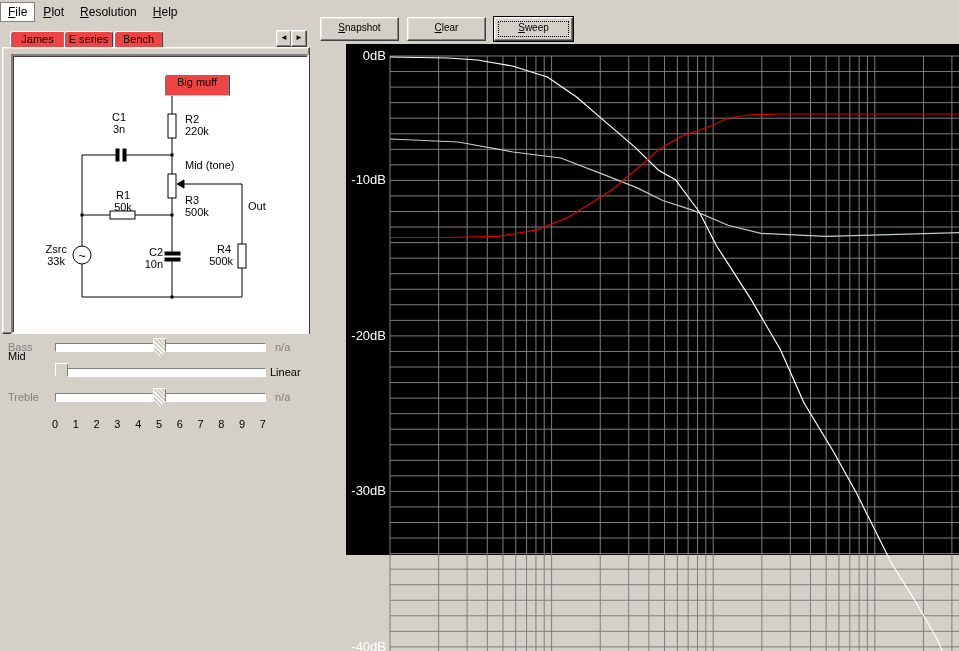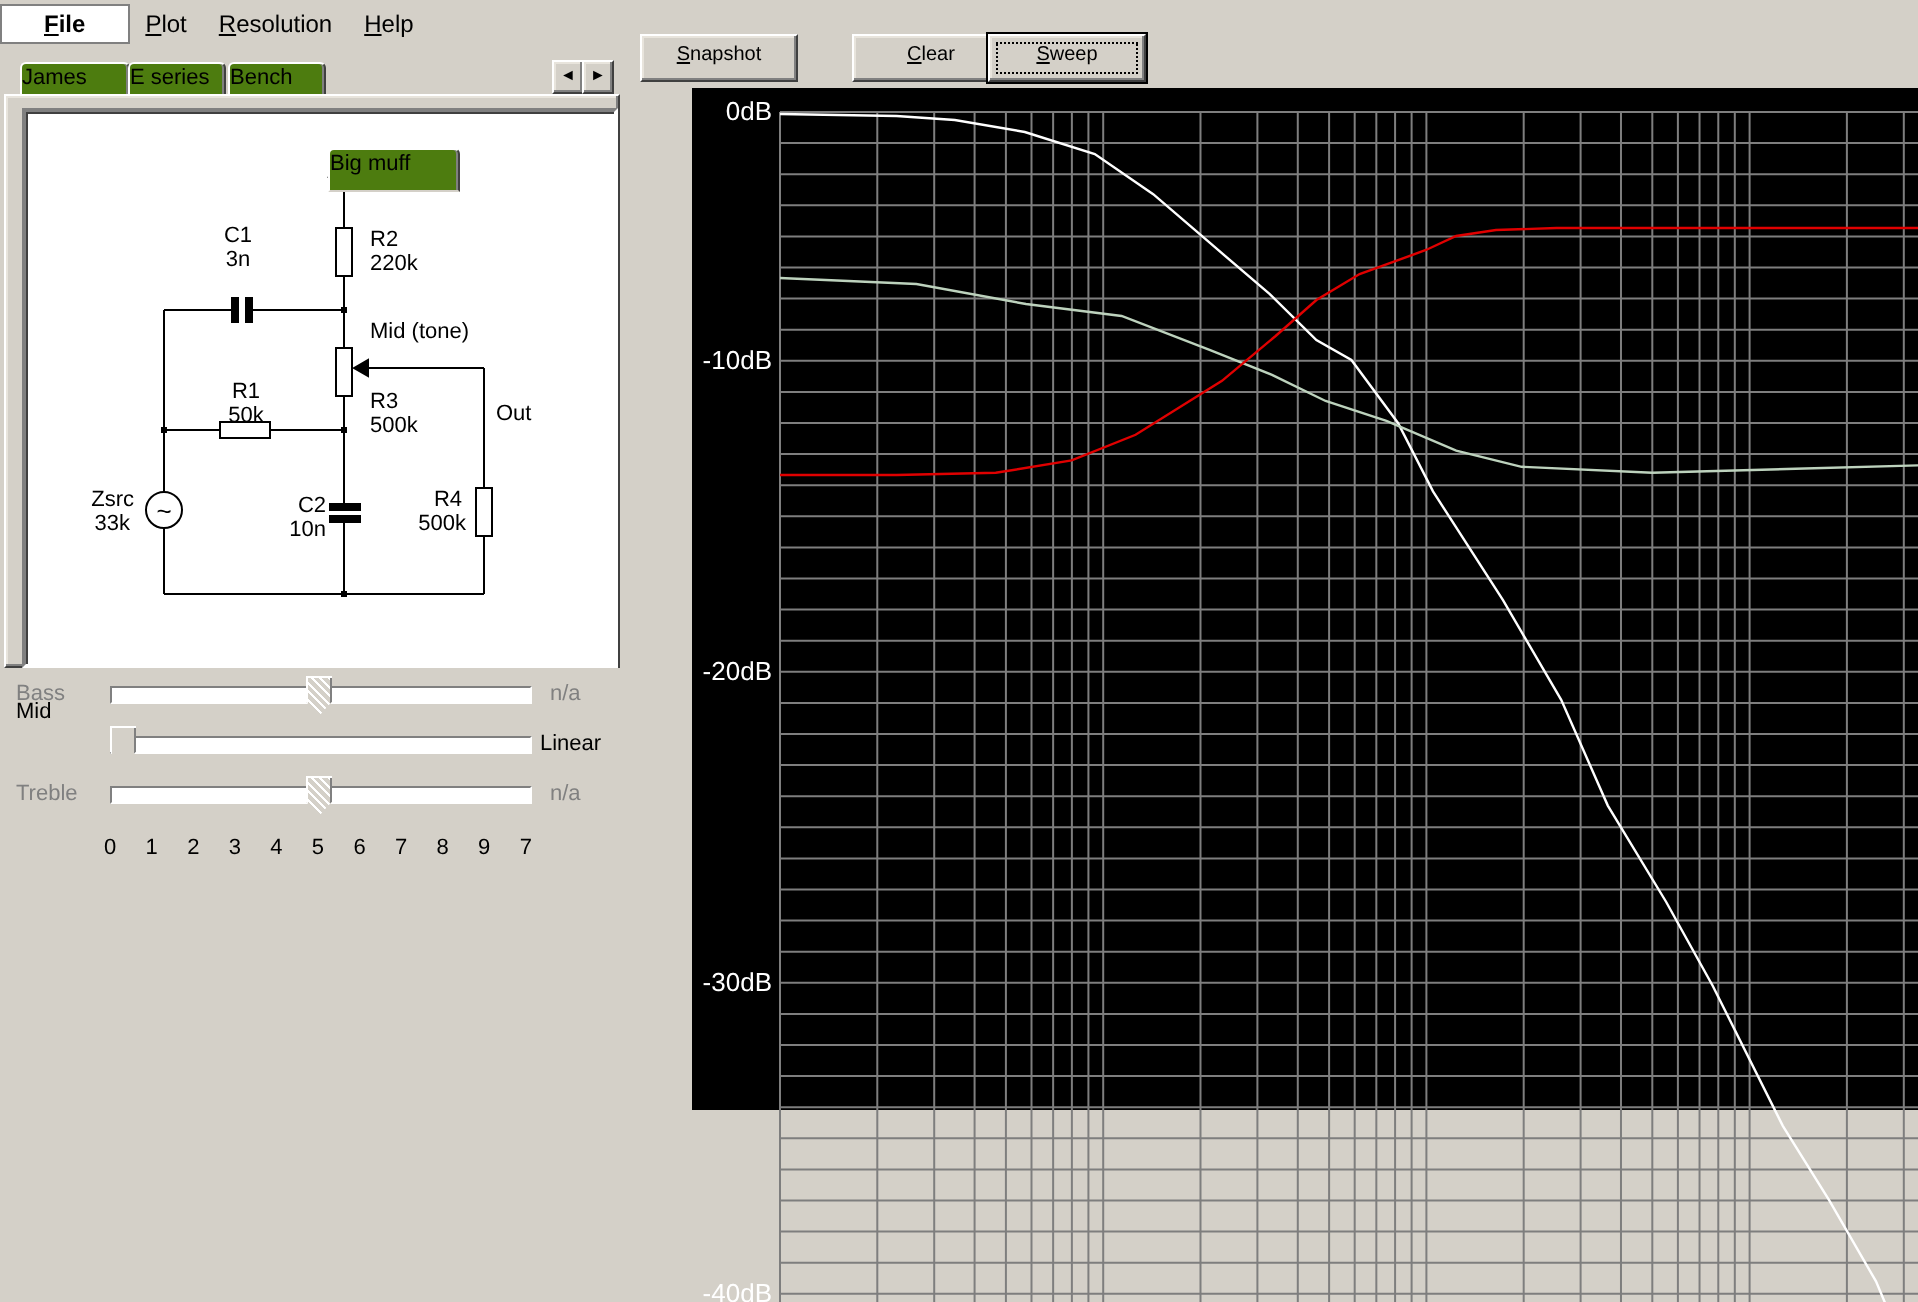--- a/index.html
+++ b/index.html
@@ -18,7 +18,7 @@
   
   #menubar{left:0;top:0;width:100%;height:23px;background:#d4d0c8;display:flex;align-items:center;font-size:12px;}
   .menu-item{padding:3px 8px;margin-top:0;}
-  .menu-item.active{background:#ffffff;border:1px solid #808080;padding:2px 21px;font-weight:bold;}
+  .menu-item.active{background:#ffffff;border:1px solid #808080;padding:2px 7px;}
   
   #tabctrl{left:2px;top:28px;width:308px;height:306px;}
   .tabs-row{position:absolute;left:0;top:0;height:20px;width:100%;}

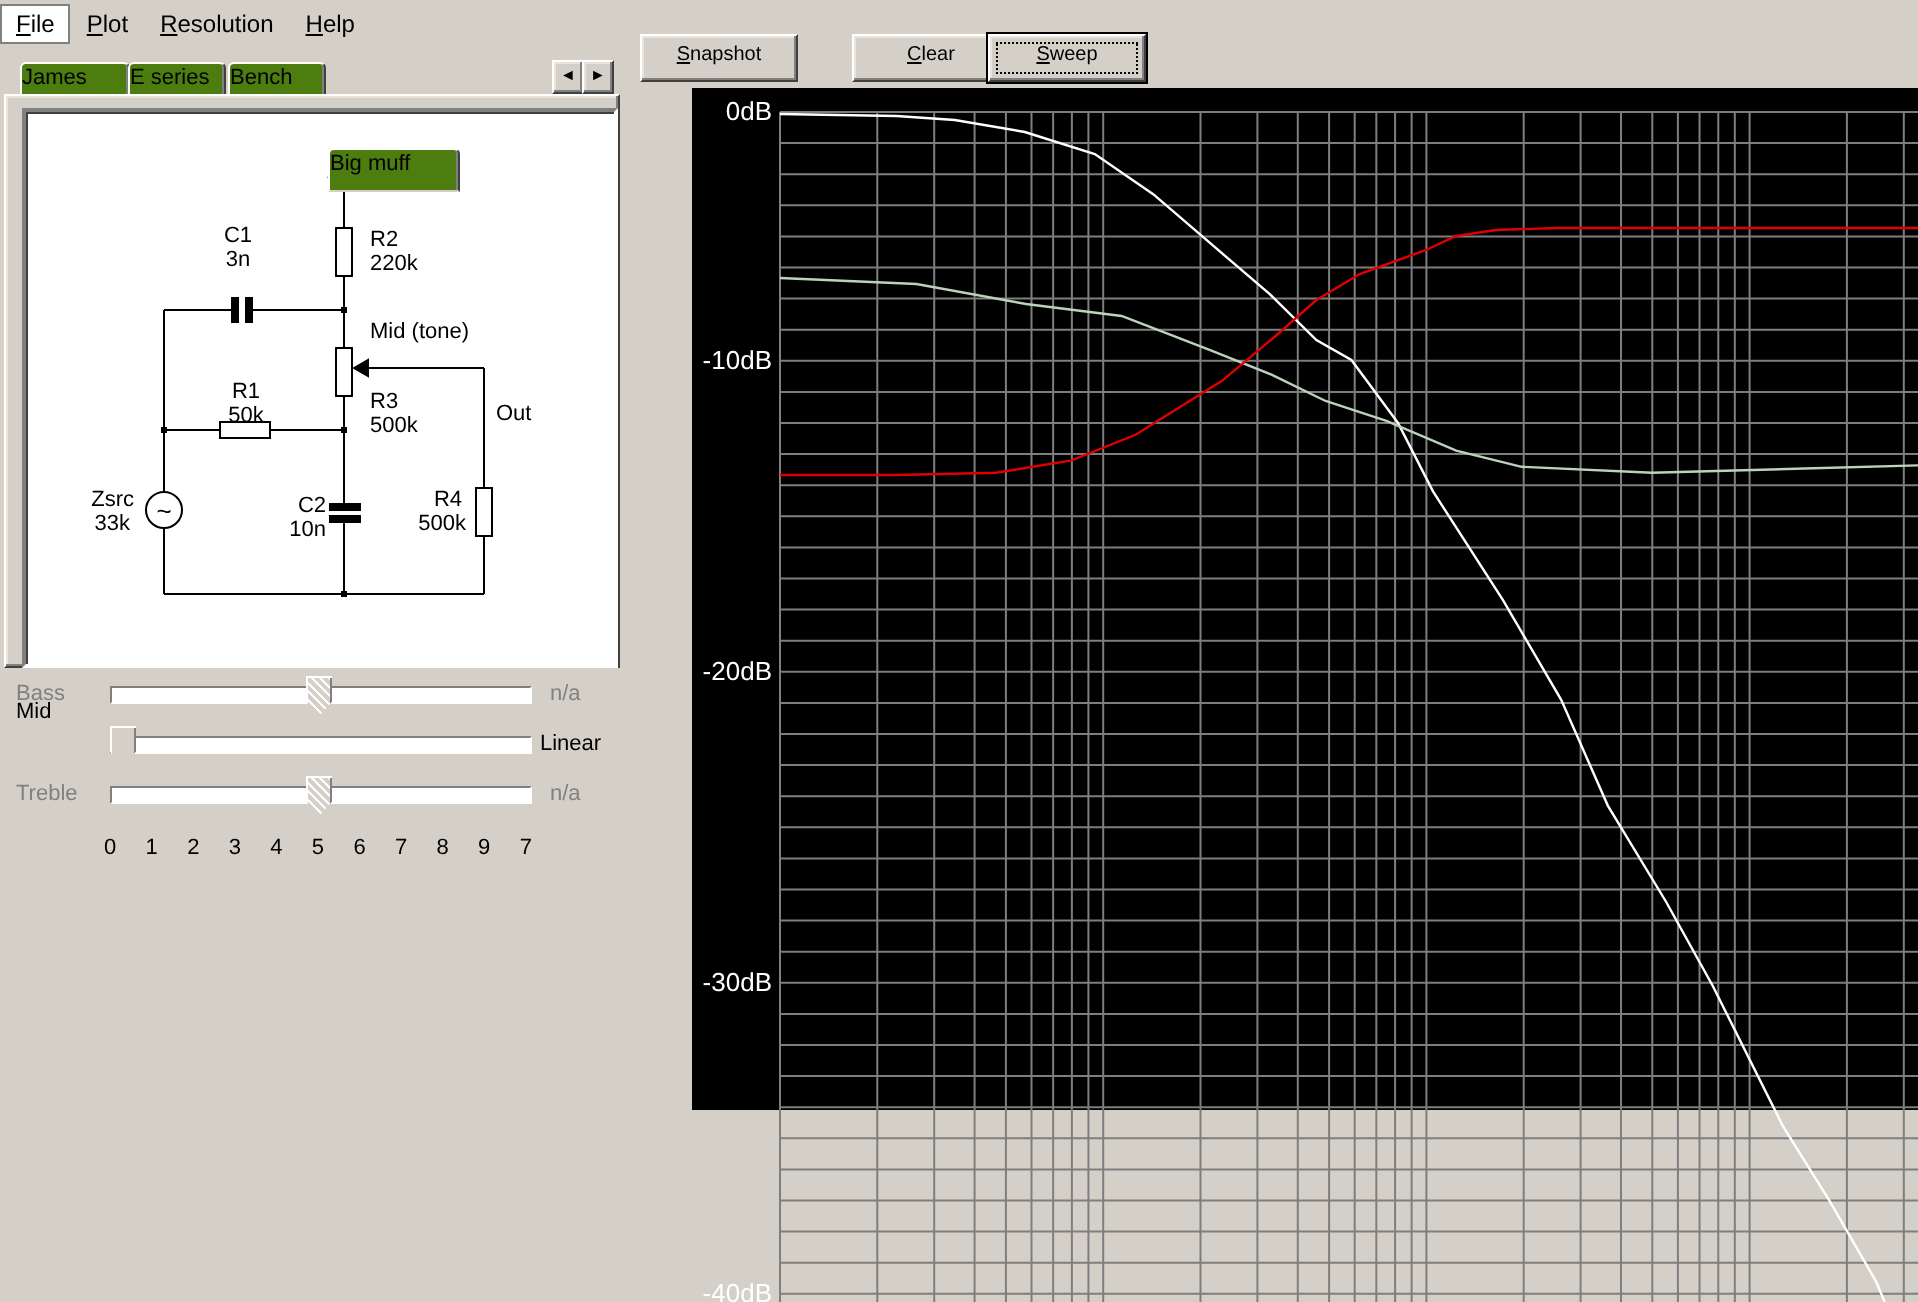--- a/index.html
+++ b/index.html
@@ -180,7 +180,7 @@
 
 <div>
   <div class="abs btn" style="left:320px;top:17px;"><u>S</u>napshot</div>
-  <div class="abs btn" style="left:407px;top:17px;margin-left:19px;"><u>C</u>lear</div>
+  <div class="abs btn" style="left:407px;top:17px;"><u>C</u>lear</div>
   <div class="abs btn default" style="left:494px;top:17px;"><u>S</u>weep</div>
 </div>
 

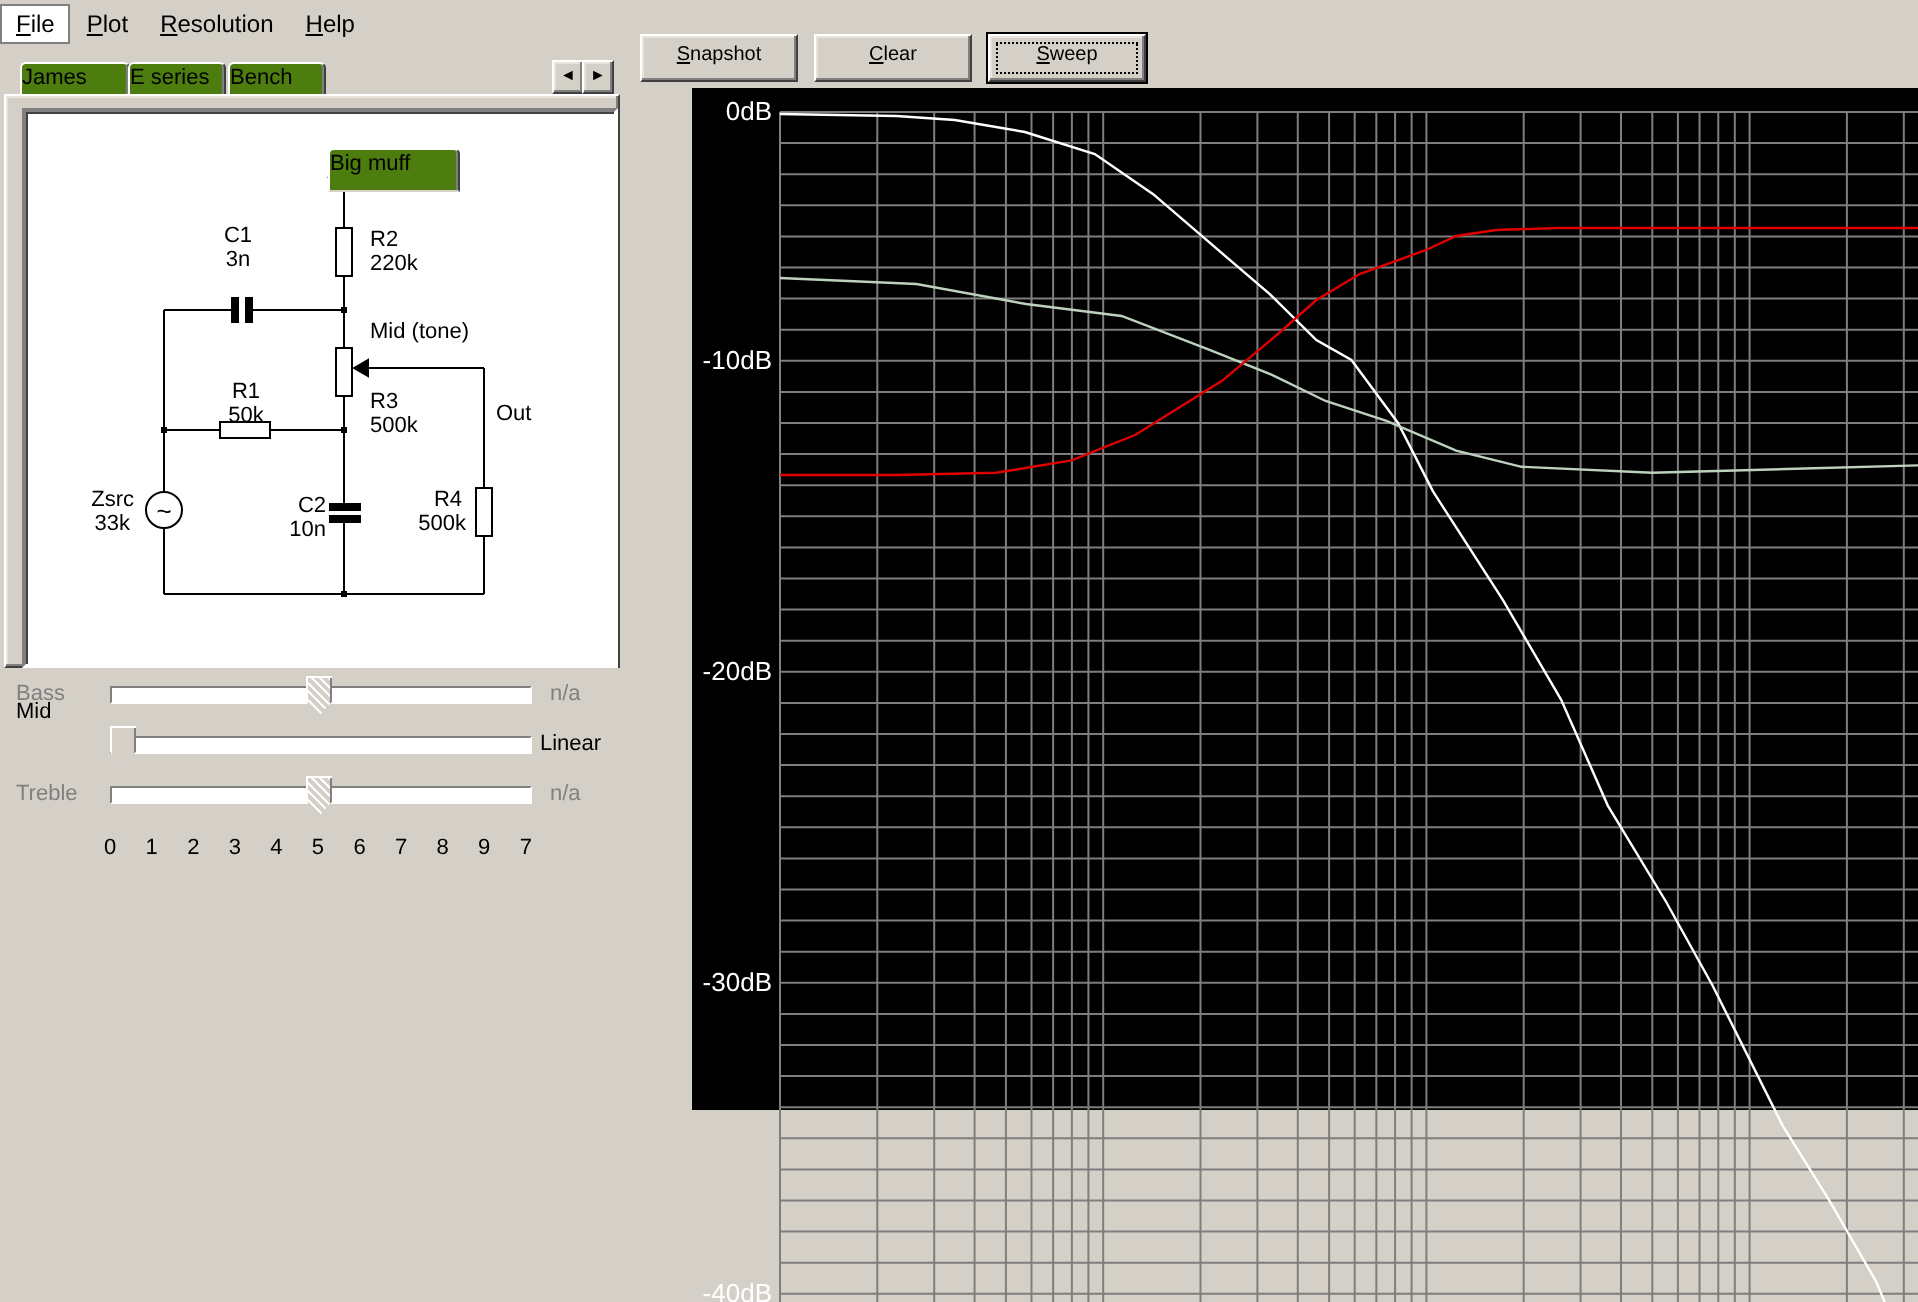--- a/index.html
+++ b/index.html
@@ -22,11 +22,11 @@
   
   #tabctrl{left:2px;top:28px;width:308px;height:306px;}
   .tabs-row{position:absolute;left:0;top:0;height:20px;width:100%;}
-  .tab{position:absolute;top:3px;height:16px;background:#4d7c0f;
+  .tab{position:absolute;top:3px;height:16px;background:#ef4444;
        border:1px solid;border-color:#ffffff #404040 #d4d0c8 #ffffff;
        border-top-left-radius:3px;border-top-right-radius:3px;
        box-shadow:inset -1px 0 0 #808080;
-       line-height:15px;z-index:1;}
+       text-align:center;line-height:15px;z-index:1;}
   .tab.active{top:0;height:20px;z-index:3;box-shadow:inset -1px 0 0 #808080;margin-top:46px;}
   .tab-scroll{position:absolute;top:2px;width:14px;height:15px;background:#d4d0c8;
        text-align:center;line-height:14px;font-size:8px;color:#000;}

